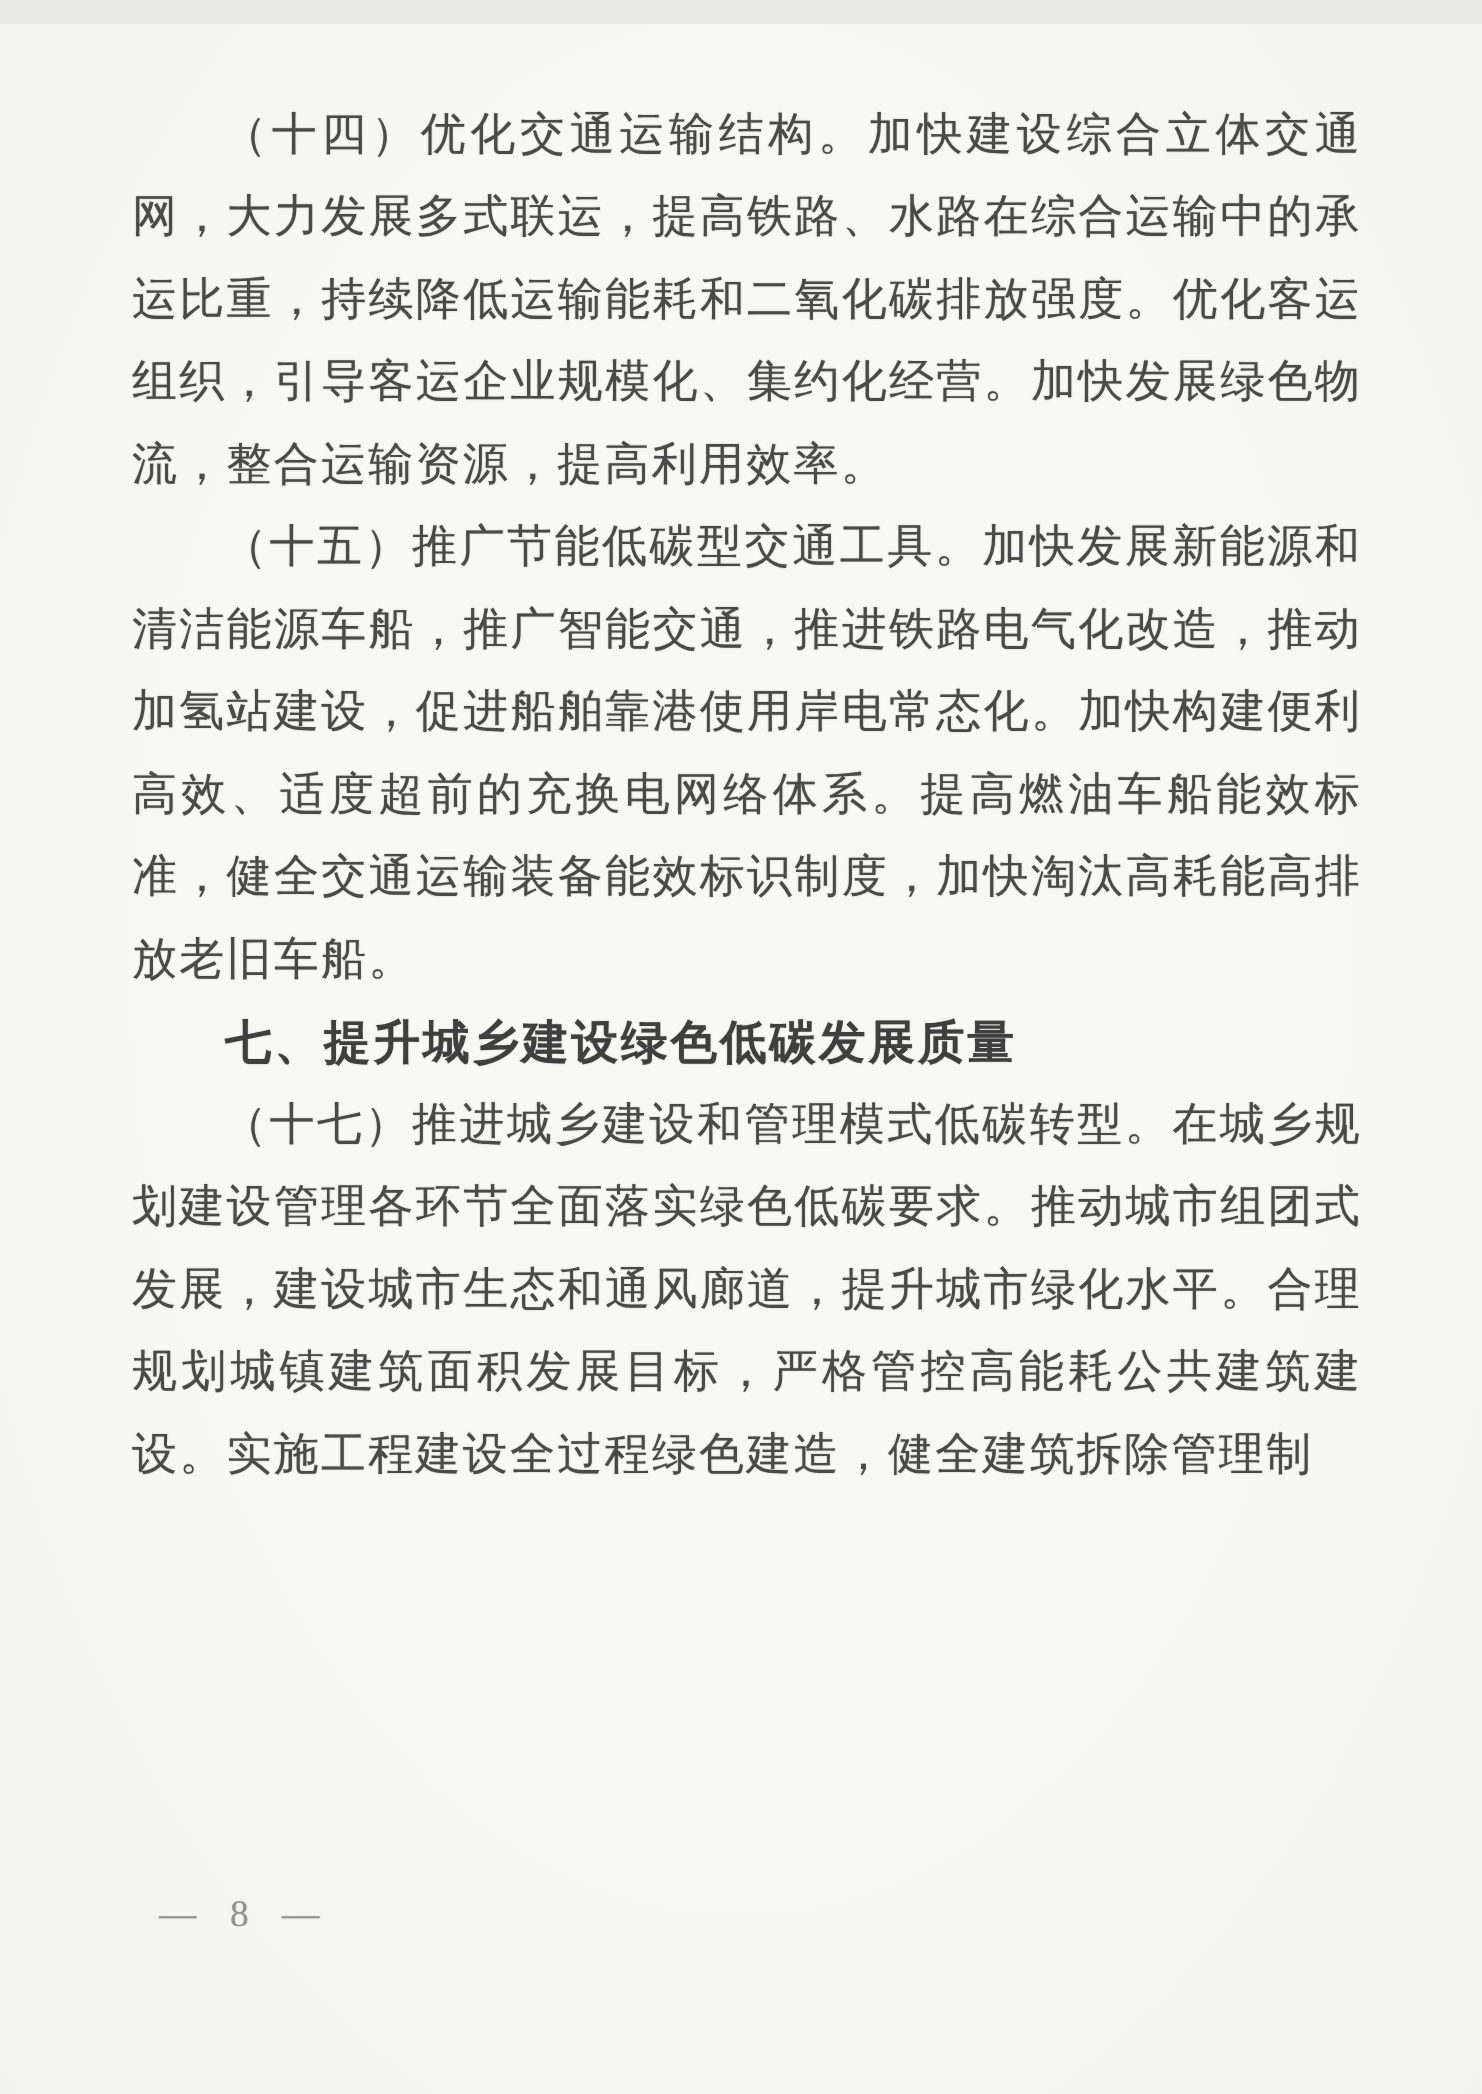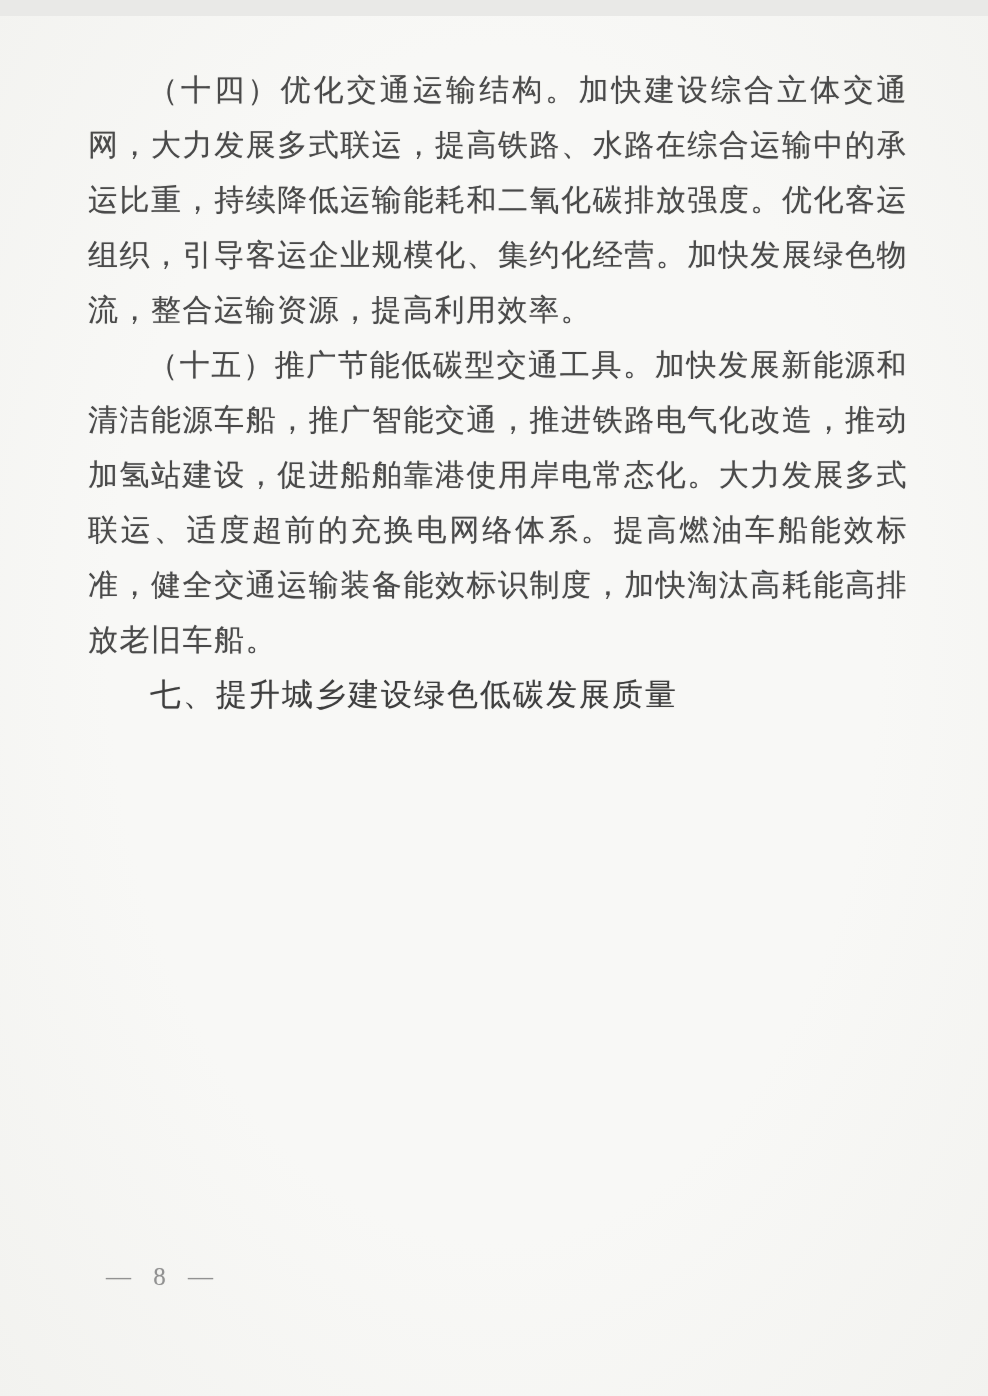--- a/index.html
+++ b/index.html
@@ -63,7 +63,7 @@
 <div class="page">
   <div class="content">
     <p class="body-para">（十四）优化交通运输结构。加快建设综合立体交通网，大力发展多式联运，提高铁路、水路在综合运输中的承运比重，持续降低运输能耗和二氧化碳排放强度。优化客运组织，引导客运企业规模化、集约化经营。加快发展绿色物流，整合运输资源，提高利用效率。</p>
-    <p class="body-para">（十五）推广节能低碳型交通工具。加快发展新能源和清洁能源车船，推广智能交通，推进铁路电气化改造，推动加氢站建设，促进船舶靠港使用岸电常态化。大力发展多式联运、适度超前的充换电网络体系。提高燃油车船能效标准，健全交通运输装备能效标识制度，加快淘汰高耗能高排放老旧车船。</p>
+    <p class="body-para">（十五）推广节能低碳型交通工具。加快发展新能源和清洁能源车船，推广智能交通，推进铁路电气化改造，推动加氢站建设，促进船舶靠港使用岸电常态化。加快构建便利高效、适度超前的充换电网络体系。提高燃油车船能效标准，健全交通运输装备能效标识制度，加快淘汰高耗能高排放老旧车船。</p>
     <h2 class="section-heading">七、提升城乡建设绿色低碳发展质量</h2>
   </div>
   <div class="page-number">— 8 —</div>

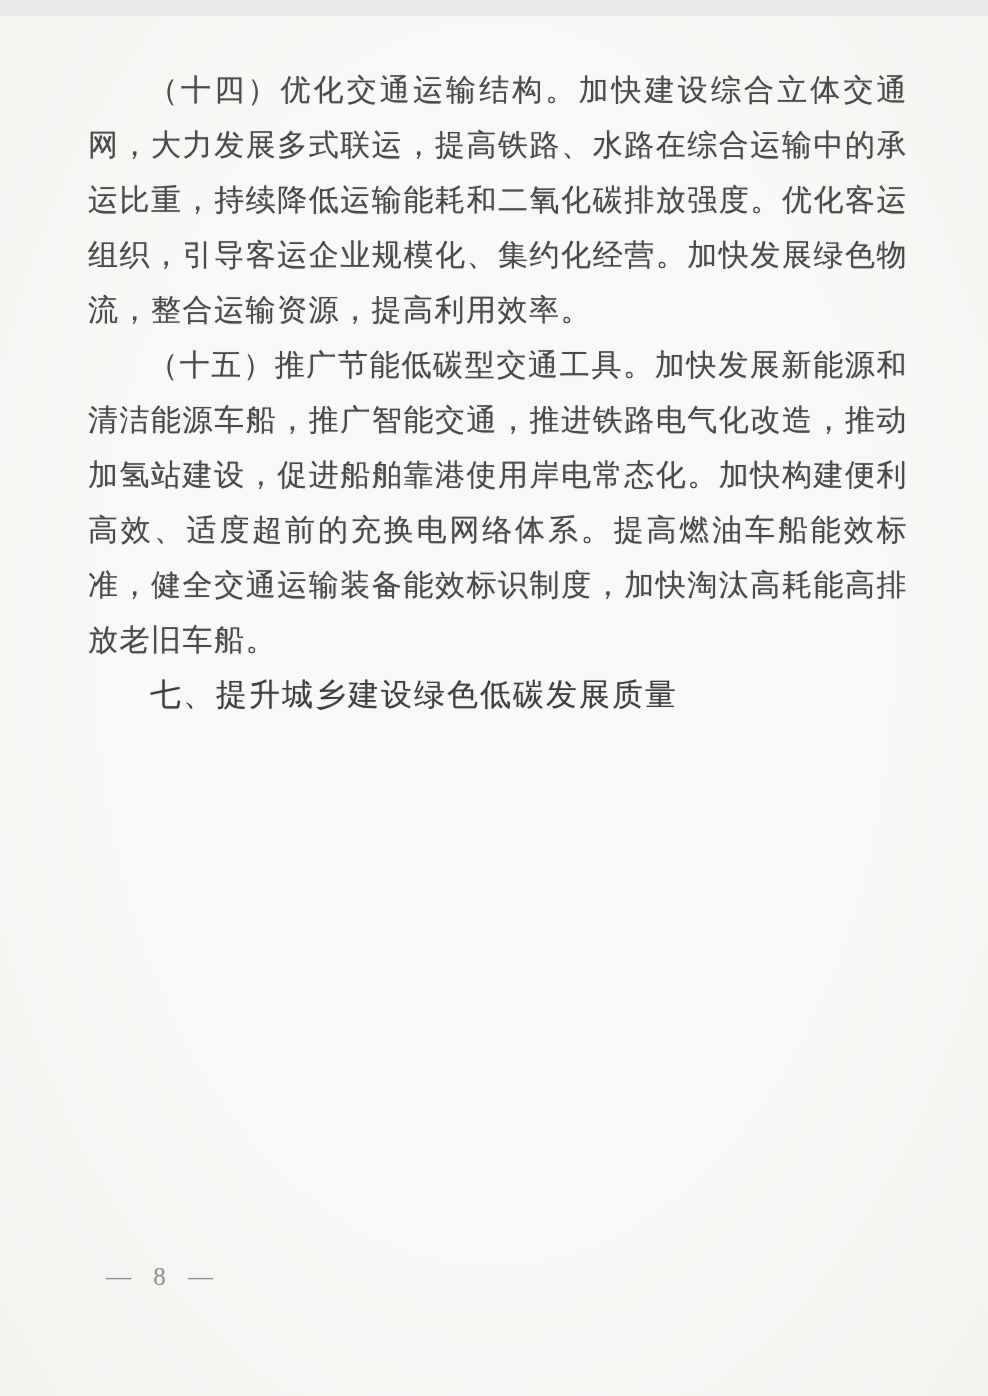--- a/index.html
+++ b/index.html
@@ -41,7 +41,7 @@
     letter-spacing: 2px;
     color: #3f3f3f;
     font-family: "Liberation Sans", "DejaVu Sans", sans-serif;
-    font-weight: normal;
+    font-weight: bold;
     text-indent: 2em;
     text-shadow: 0 0 1px rgba(63,63,63,0.4);
   }

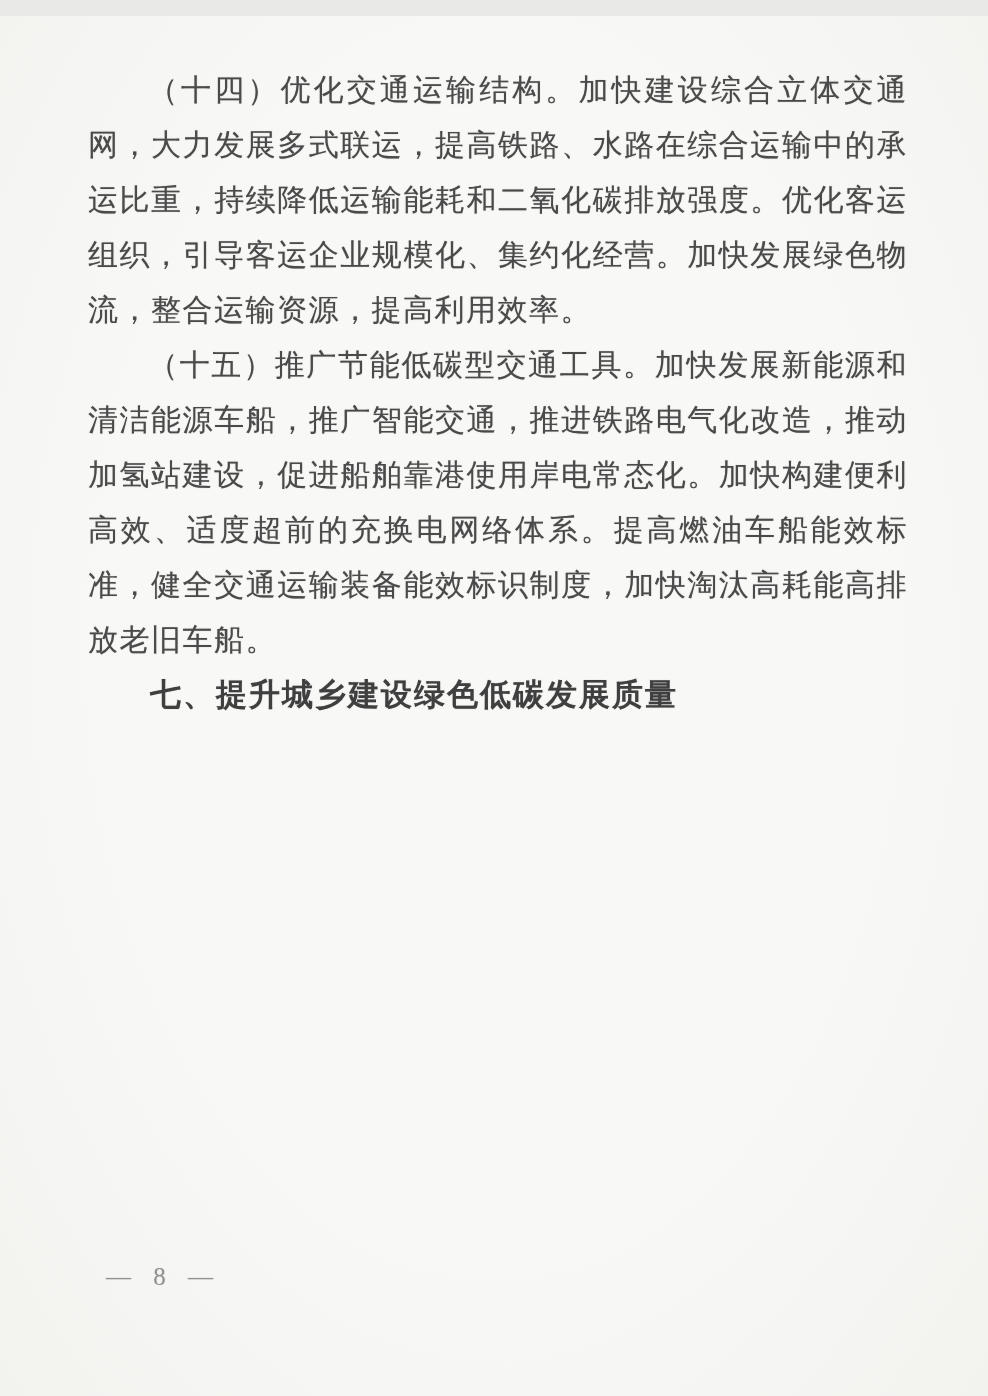--- a/index.html
+++ b/index.html
@@ -65,6 +65,7 @@
     <p class="body-para">（十四）优化交通运输结构。加快建设综合立体交通网，大力发展多式联运，提高铁路、水路在综合运输中的承运比重，持续降低运输能耗和二氧化碳排放强度。优化客运组织，引导客运企业规模化、集约化经营。加快发展绿色物流，整合运输资源，提高利用效率。</p>
     <p class="body-para">（十五）推广节能低碳型交通工具。加快发展新能源和清洁能源车船，推广智能交通，推进铁路电气化改造，推动加氢站建设，促进船舶靠港使用岸电常态化。加快构建便利高效、适度超前的充换电网络体系。提高燃油车船能效标准，健全交通运输装备能效标识制度，加快淘汰高耗能高排放老旧车船。</p>
     <h2 class="section-heading">七、提升城乡建设绿色低碳发展质量</h2>
+    <p class="body-para">（十七）推进城乡建设和管理模式低碳转型。在城乡规划建设管理各环节全面落实绿色低碳要求。推动城市组团式发展，建设城市生态和通风廊道，提升城市绿化水平。合理规划城镇建筑面积发展目标，严格管控高能耗公共建筑建设。实施工程建设全过程绿色建造，健全建筑拆除管理制</p>
   </div>
   <div class="page-number">— 8 —</div>
 </div>

